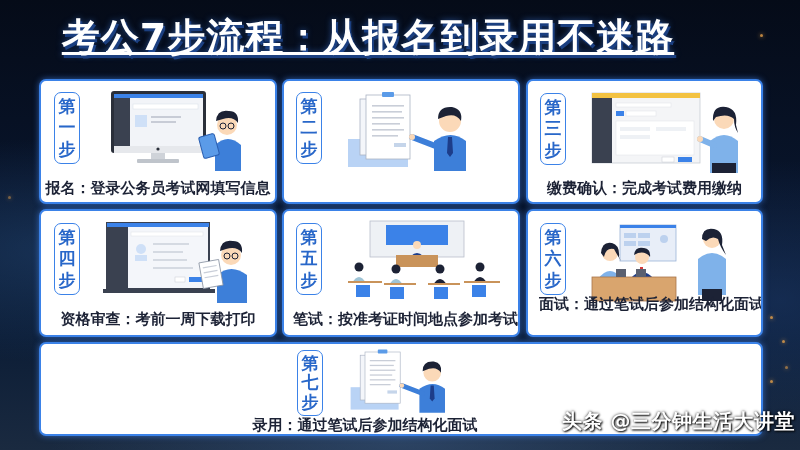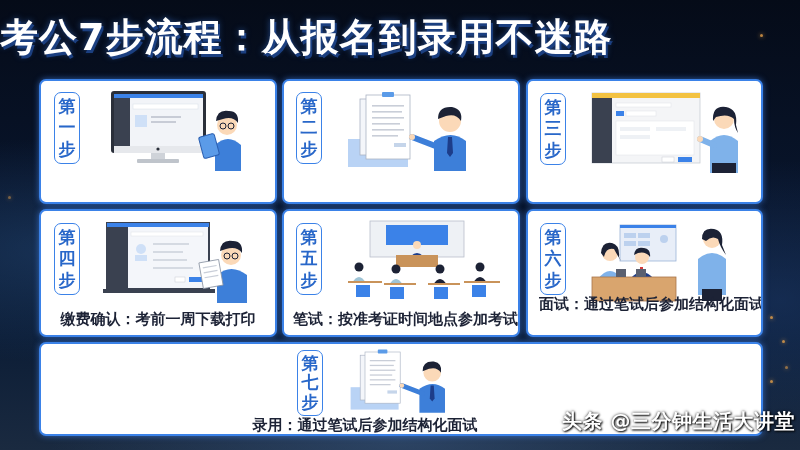--- a/index.html
+++ b/index.html
@@ -15,9 +15,10 @@
     }
     .spark { position: absolute; width: 3px; height: 3px; border-radius: 50%; background: #e8a24a; opacity: .8; box-shadow: 0 0 4px #e8a24a; }
     .title {
-      position: absolute; left: 0; top: 12px; width: 736px; text-align: left;
+      position: absolute; left: 0; top: 12px; width: 736px; text-align: center;
       font-size: 38px; font-weight: bold; color: #ffffff; letter-spacing: 1px;
       text-shadow: 2px 3px 0 #1b3f80, 0 0 6px rgba(60,120,220,.6);
+      text-decoration: underline;
     }
     .card {
       position: absolute; background: #ffffff; border: 2px solid #3b82e8;

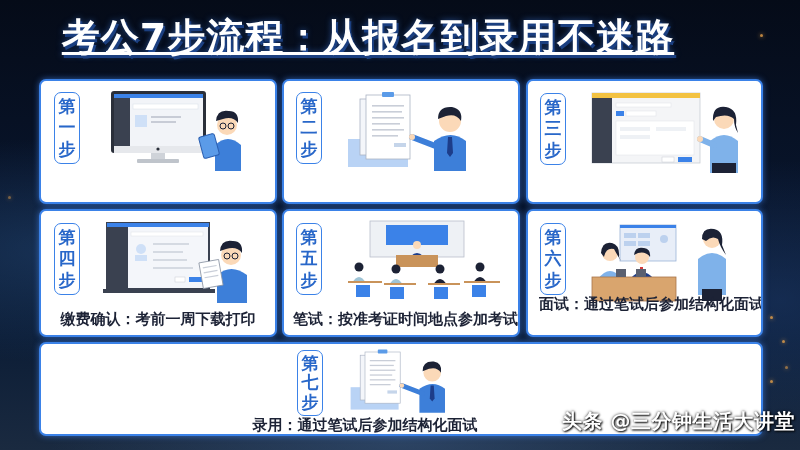--- a/index.html
+++ b/index.html
@@ -81,6 +81,7 @@
     <circle cx="128" cy="37" r="3" fill="none" stroke="#1c2235" stroke-width="1"></circle>
     <rect x="98" y="46" width="16" height="22" rx="2" fill="#5b9be8" stroke="#2a5eb0" stroke-width="1" transform="rotate(-15 106 57)"></rect>
   </svg>
+  <div class="caption" style="top:98px;">报名：登录公务员考试网填写信息</div>
 </div>
 
 <div class="card" style="left:282px;top:79px;width:238px;height:125px;">

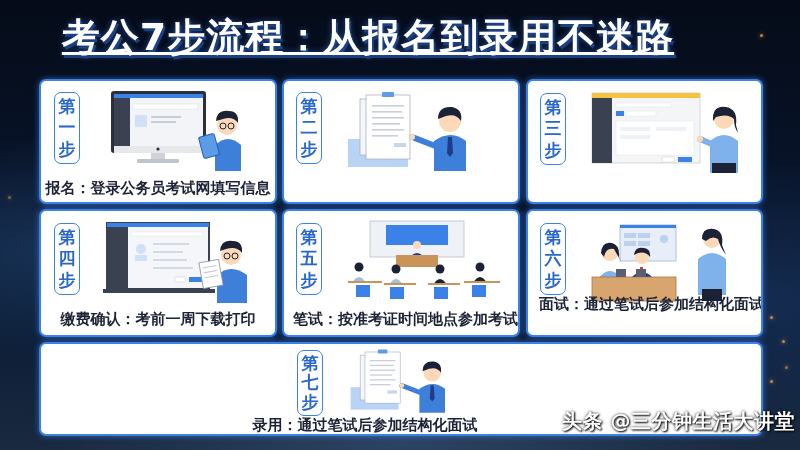--- a/index.html
+++ b/index.html
@@ -141,6 +141,7 @@
     <path d="M126 56 L112 50" stroke="#7fb2ea" stroke-width="6" stroke-linecap="round"></path>
     <circle cx="112" cy="50" r="3" fill="#fbd9b8"></circle>
   </svg>
+  <div class="caption" style="top:98px;">缴费确认：完成考试费用缴纳</div>
 </div>
 
 <div class="card" style="left:39px;top:209px;width:238px;height:128px;">

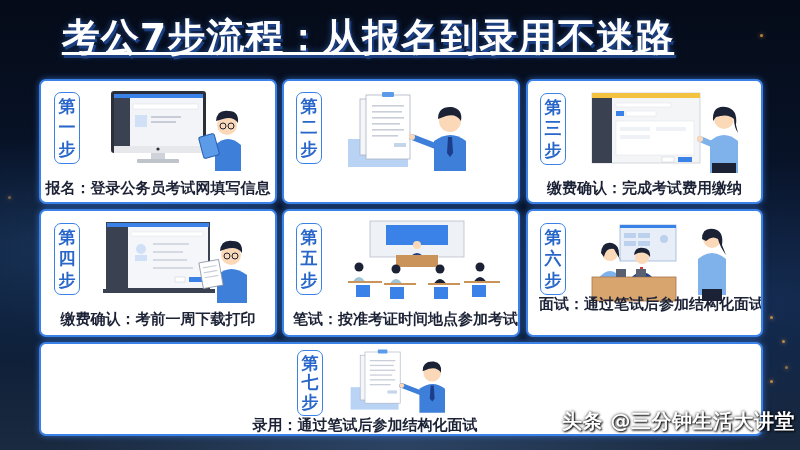--- a/index.html
+++ b/index.html
@@ -179,7 +179,7 @@
         <rect x="103" y="57" width="14" height="1.2"></rect>
       </g>
   </svg>
-  <div class="caption" style="top:99px;">缴费确认：考前一周下载打印</div>
+  <div class="caption" style="top:99px;">资格审查：考前一周下载打印</div>
 </div>
 
 <div class="card" style="left:282px;top:209px;width:238px;height:128px;">

